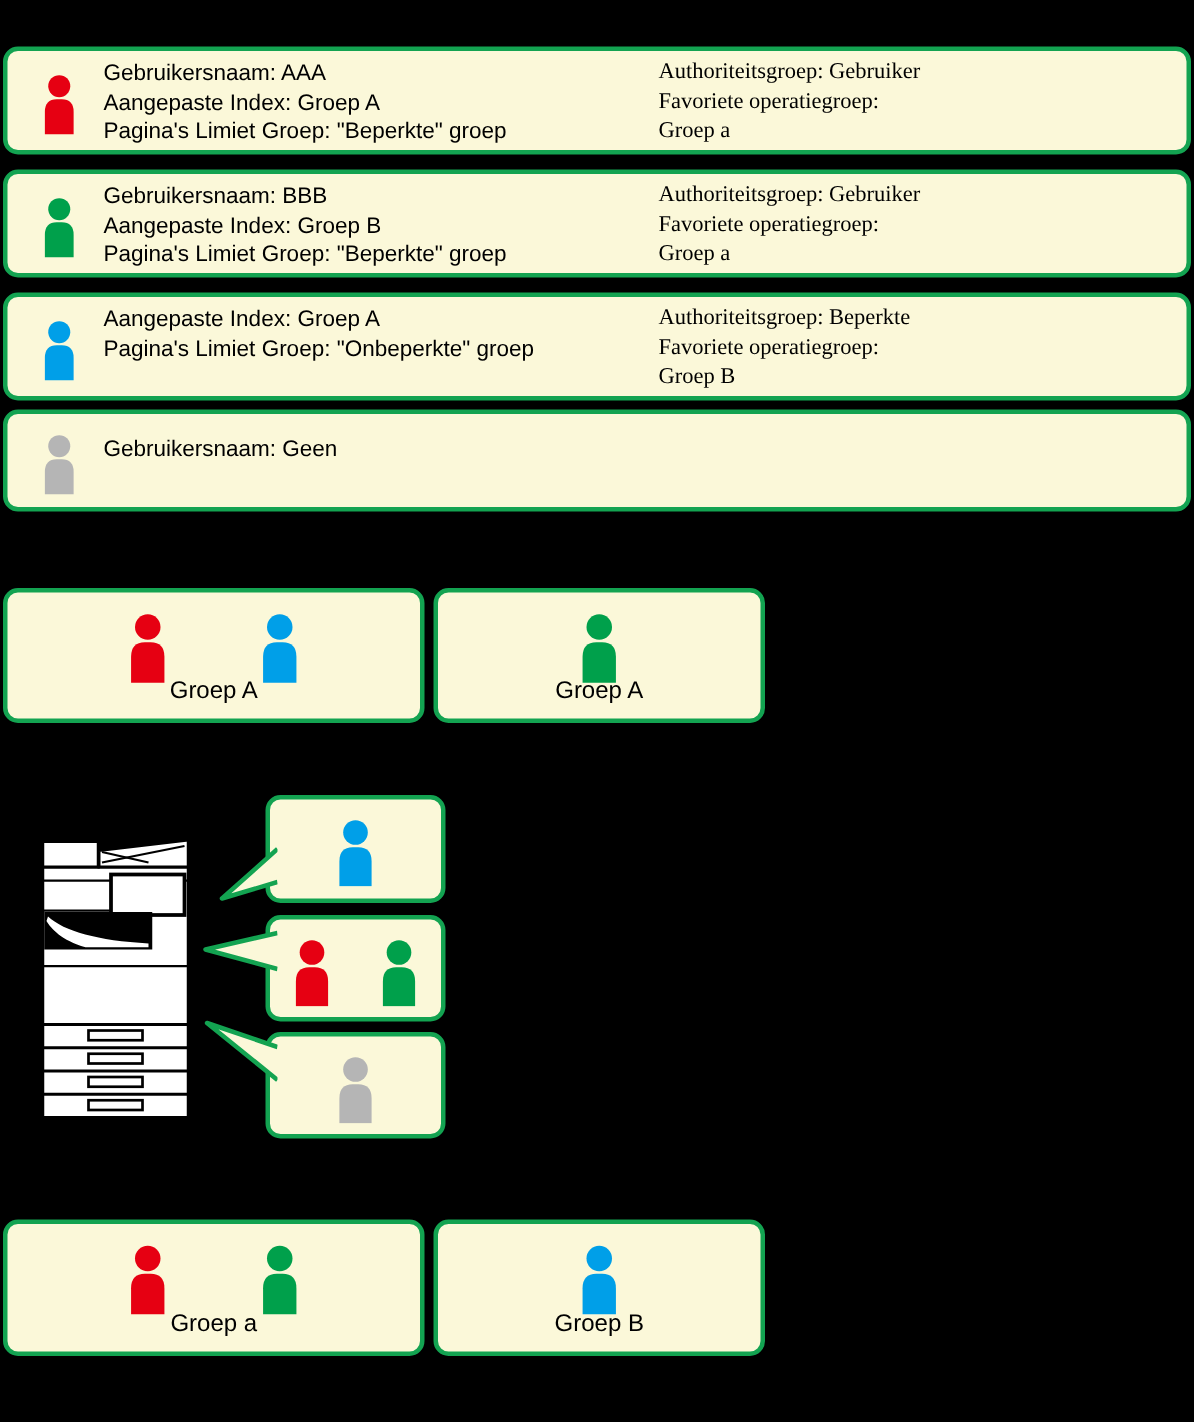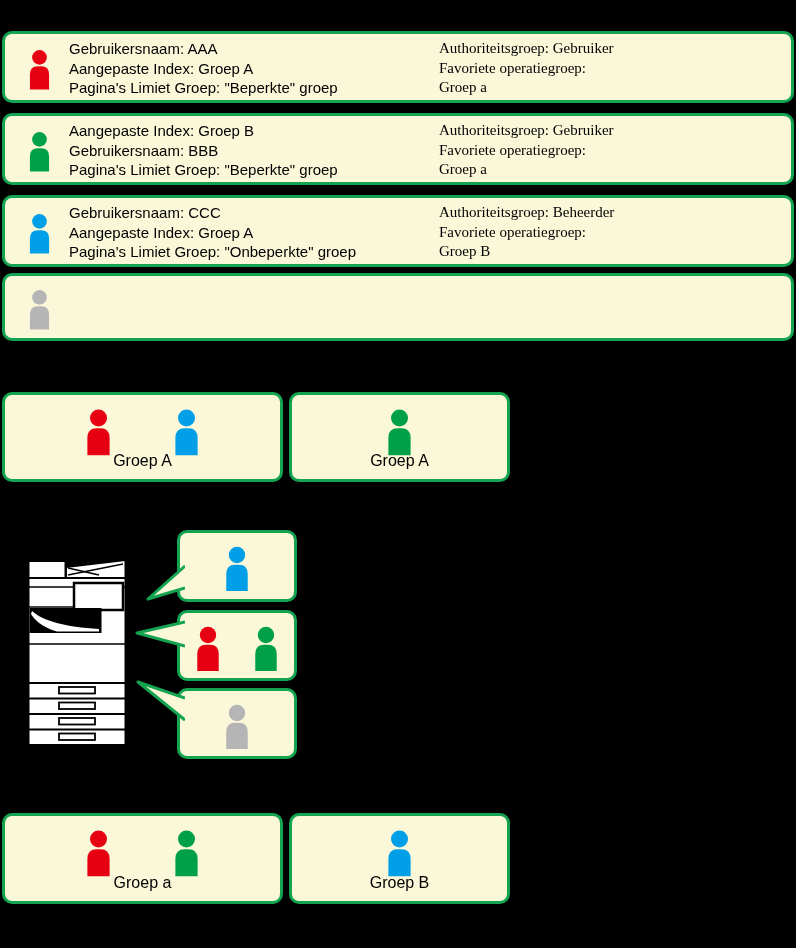--- a/index.html
+++ b/index.html
@@ -82,8 +82,8 @@
         </svg>
     </span>
     <div class="col left">
+      <div>Gebruikersnaam: BBB</div>
       <div>Aangepaste Index: Groep B</div>
-      <div>Gebruikersnaam: BBB</div>
       <div>Pagina's Limiet Groep: "Beperkte" groep</div>
     </div>
     <div class="col right">

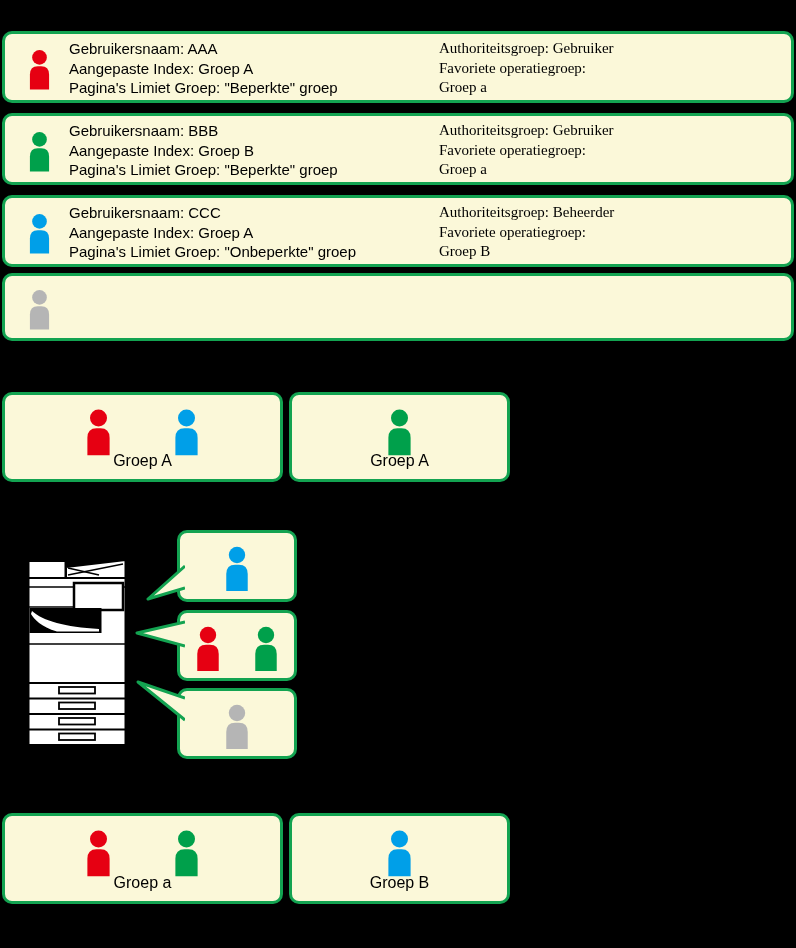--- a/index.html
+++ b/index.html
@@ -101,7 +101,6 @@
         </svg>
     </span>
     <div class="col left">
-      <div>Gebruikersnaam: CCC</div>
       <div>Aangepaste Index: Groep A</div>
       <div>Pagina's Limiet Groep: "Onbeperkte" groep</div>
     </div>

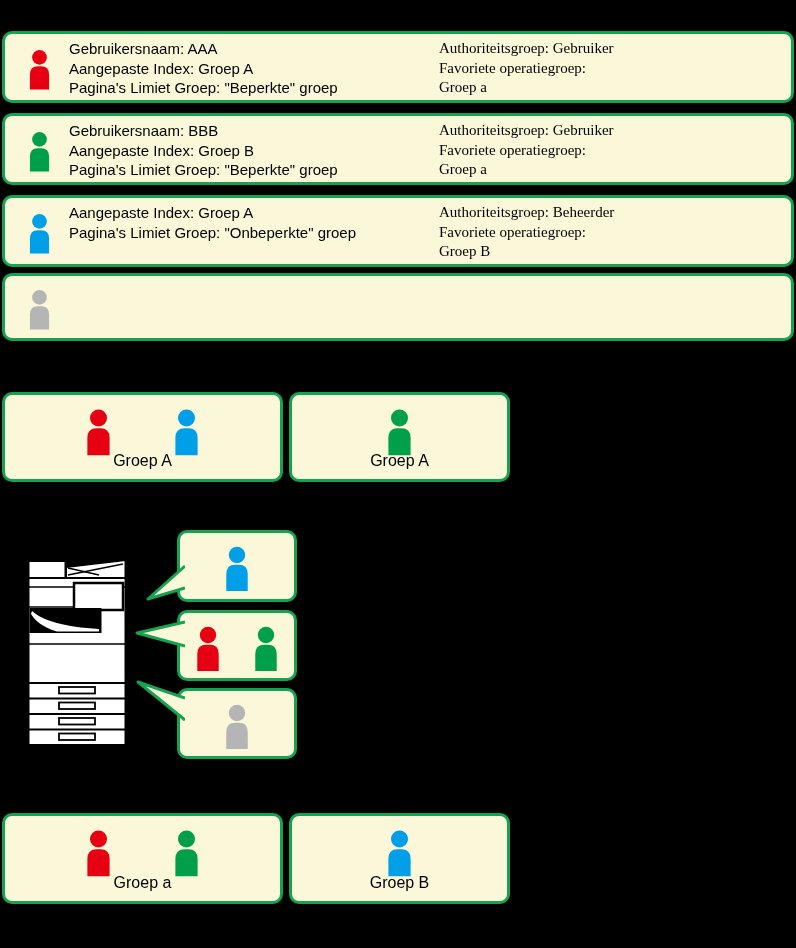--- a/index.html
+++ b/index.html
@@ -105,7 +105,7 @@
       <div>Pagina's Limiet Groep: "Onbeperkte" groep</div>
     </div>
     <div class="col right">
-      <div>Authoriteitsgroep: Beheerder</div>
+      <div>Authoriteitsgroep: Beperkte</div>
       <div>Favoriete operatiegroep:</div>
       <div>Groep B</div>
     </div>

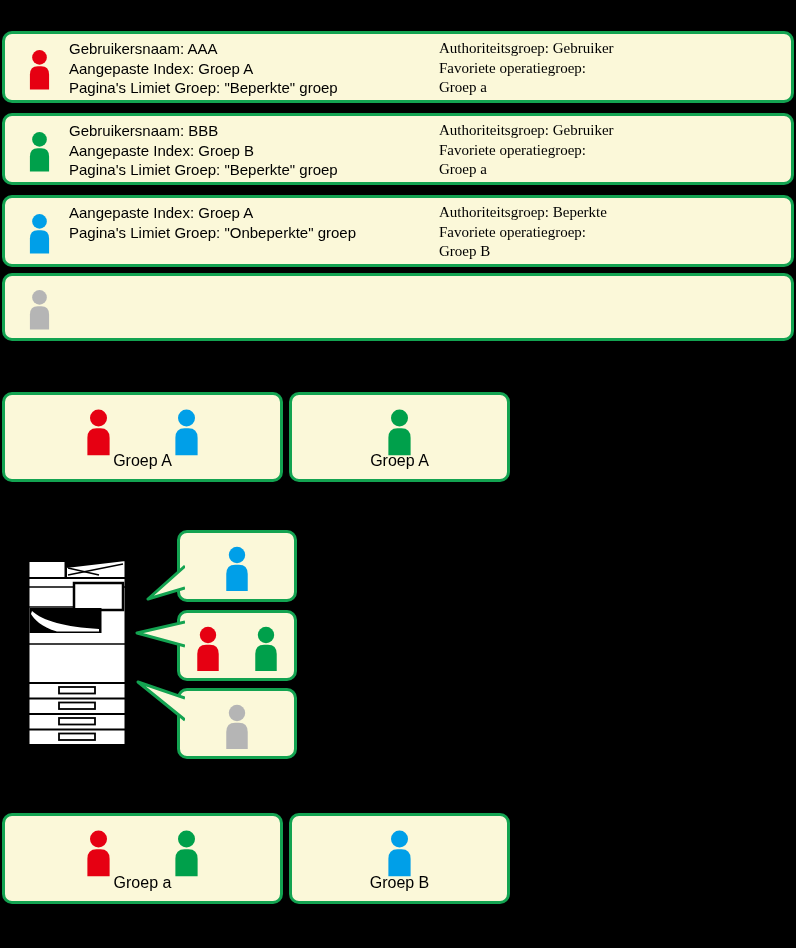--- a/index.html
+++ b/index.html
@@ -119,6 +119,7 @@
         </svg>
     </span>
     <div class="col left" style="top:14px">
+      <div>Gebruikersnaam: Geen</div>
     </div>
   </div>
 

